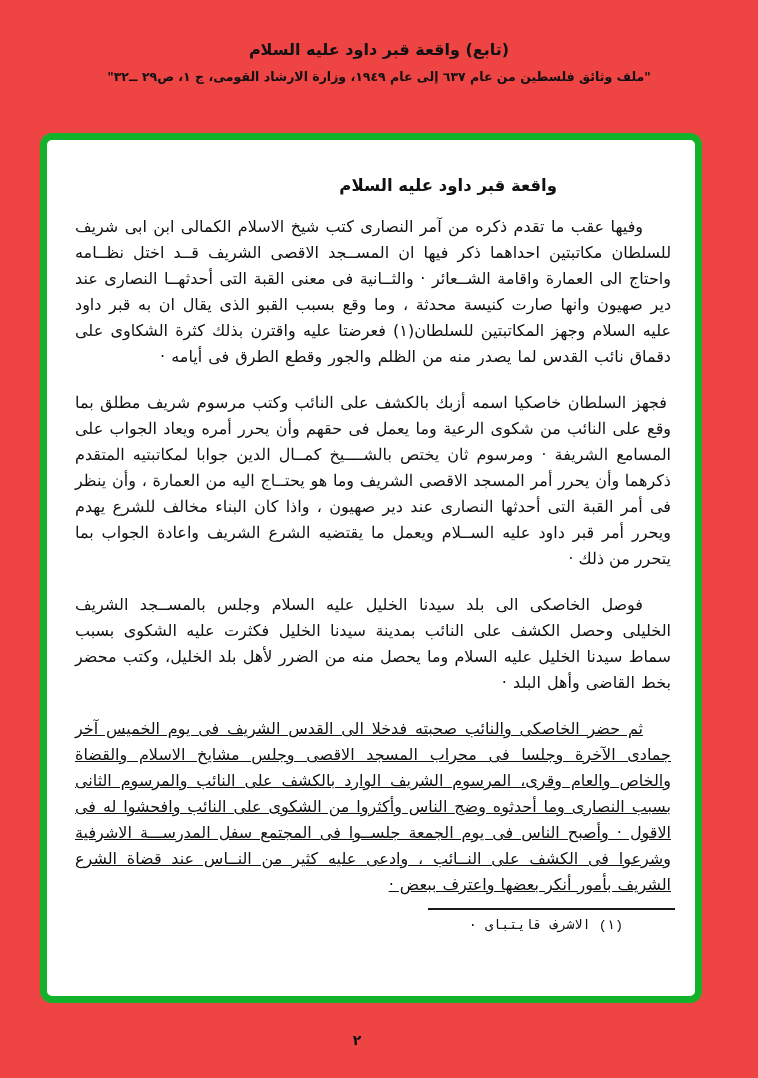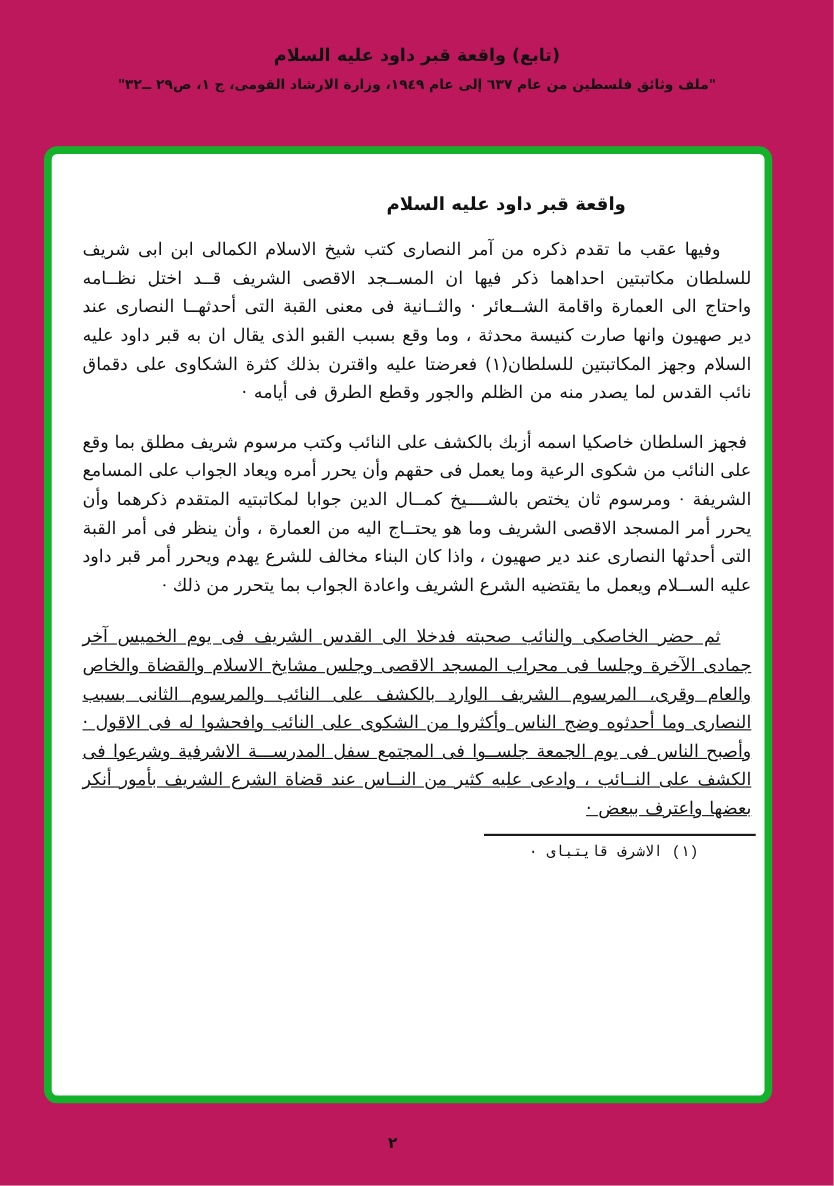--- a/index.html
+++ b/index.html
@@ -11,7 +11,7 @@
     position: relative;
     width: 758px;
     height: 1078px;
-    background: #be185d;
+    background: #ef4444;
     font-family: "DejaVu Sans", sans-serif;
     color: #111111;
     direction: rtl;

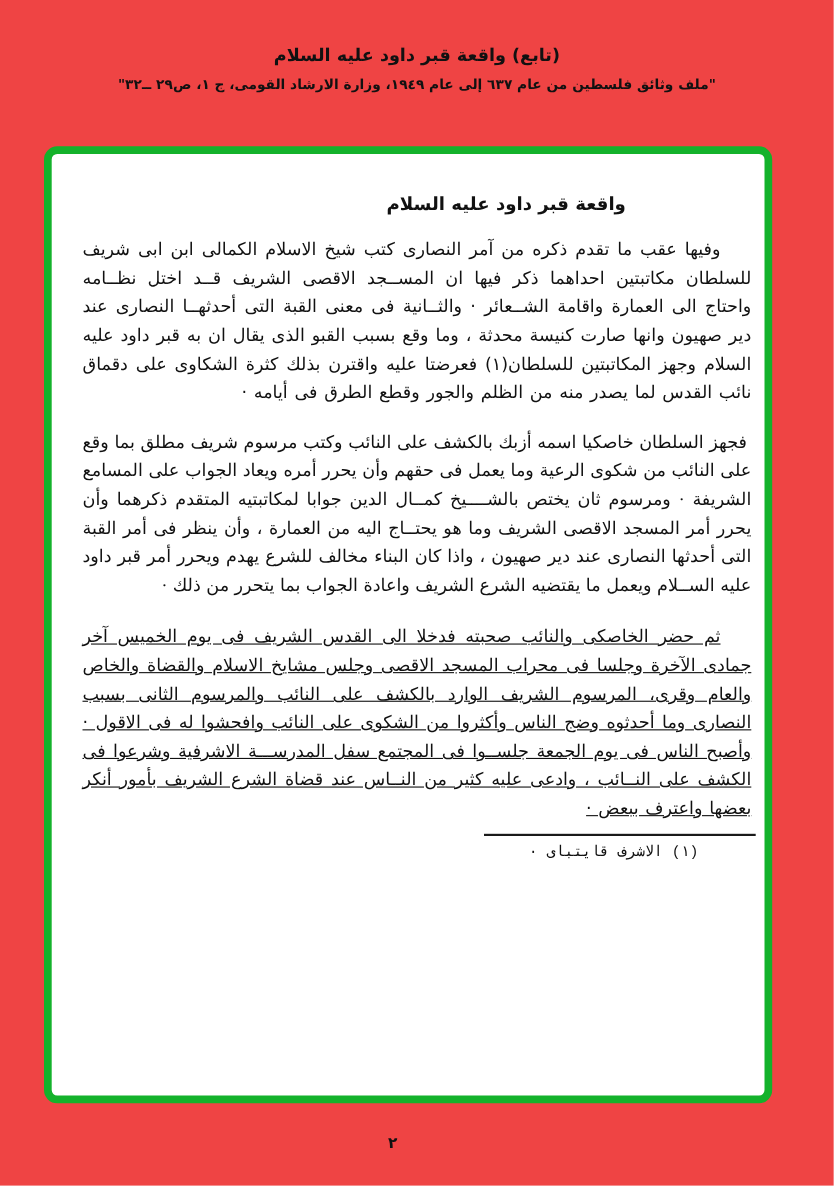--- a/index.html
+++ b/index.html
@@ -50,7 +50,7 @@
   .doc-content {
     box-sizing: border-box;
     height: 100%;
-    padding: 34px 8px 0 28px;
+    padding: 34px 20px 0 28px;
     direction: rtl;
   }
   .doc-heading {

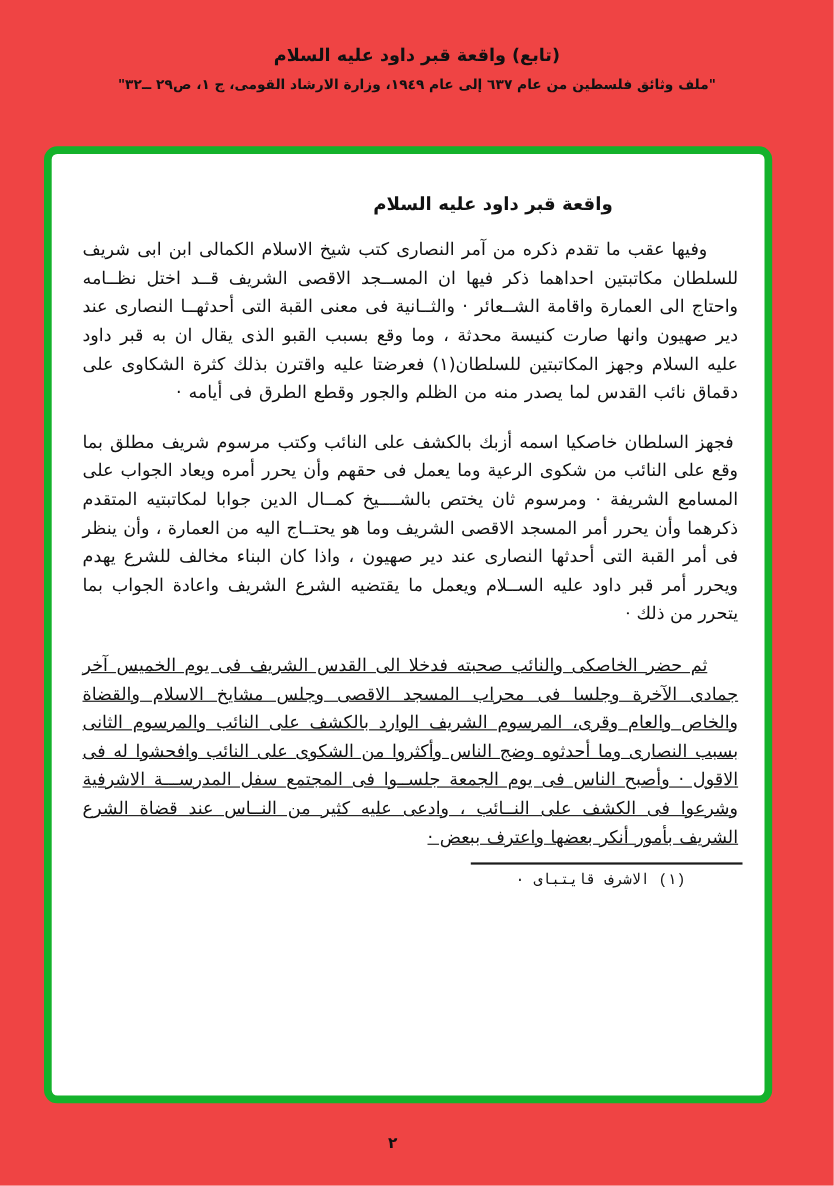--- a/index.html
+++ b/index.html
@@ -114,6 +114,7 @@
 
       <p class="doc-paragraph p2">فجهز السلطان خاصكيا اسمه أزبك بالكشف على النائب وكتب مرسوم شريف مطلق بما وقع على النائب من شكوى الرعية وما يعمل فى حقهم وأن يحرر أمره ويعاد الجواب على المسامع الشريفة · ومرسوم ثان يختص بالشــــيخ كمــال الدين جوابا لمكاتبتيه المتقدم ذكرهما وأن يحرر أمر المسجد الاقصى الشريف وما هو يحتــاج اليه من العمارة ، وأن ينظر فى أمر القبة التى أحدثها النصارى عند دير صهيون ، واذا كان البناء مخالف للشرع يهدم ويحرر أمر قبر داود عليه الســلام ويعمل ما يقتضيه الشرع الشريف واعادة الجواب بما يتحرر من ذلك ·</p>
 
+      <p class="doc-paragraph">فوصل الخاصكى الى بلد سيدنا الخليل عليه السلام وجلس بالمســجد الشريف الخليلى وحصل الكشف على النائب بمدينة سيدنا الخليل فكثرت عليه الشكوى بسبب سماط سيدنا الخليل عليه السلام وما يحصل منه من الضرر لأهل بلد الخليل، وكتب محضر بخط القاضى وأهل البلد ·</p>
 
       <p class="doc-paragraph last">ثم حضر الخاصكى والنائب صحبته فدخلا الى القدس الشريف فى يوم الخميس آخر جمادى الآخرة وجلسا فى محراب المسجد الاقصى وجلس مشايخ الاسلام والقضاة والخاص والعام وقرى، المرسوم الشريف الوارد بالكشف على النائب والمرسوم الثانى بسبب النصارى وما أحدثوه وضج الناس وأكثروا من الشكوى على النائب وافحشوا له فى الاقول · وأصبح الناس فى يوم الجمعة جلســوا فى المجتمع سفل المدرســـة الاشرفية وشرعوا فى الكشف على النــائب ، وادعى عليه كثير من النــاس عند قضاة الشرع الشريف بأمور أنكر بعضها واعترف ببعض ·</p>
 

